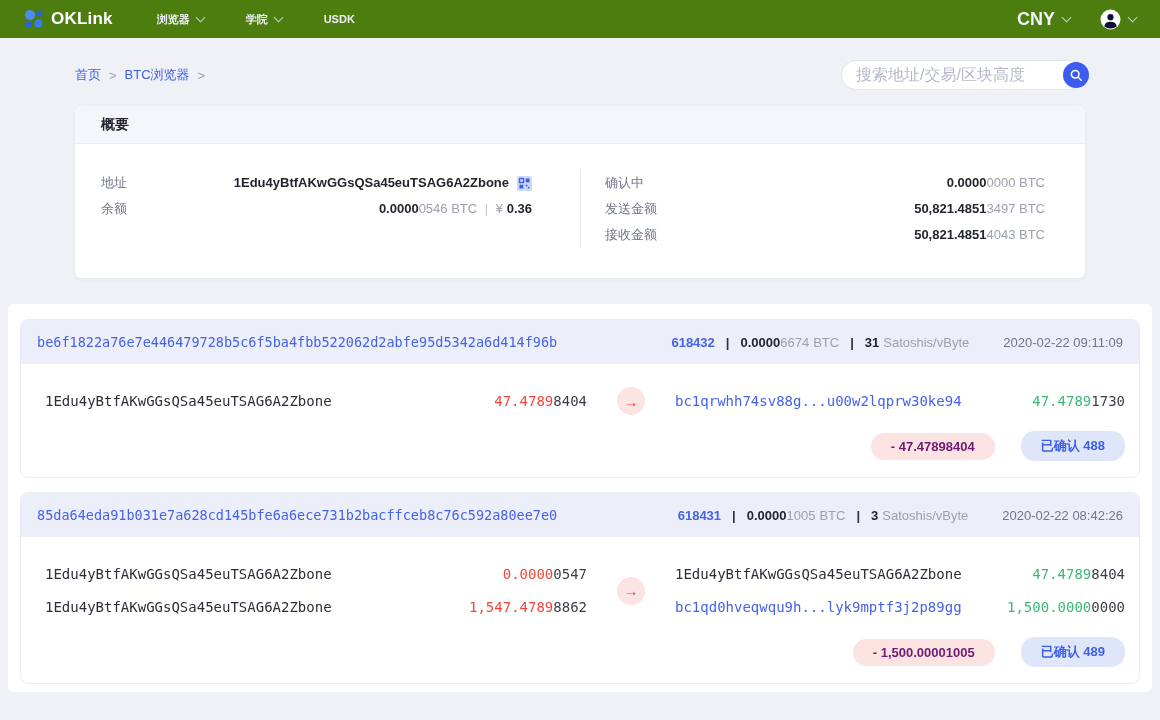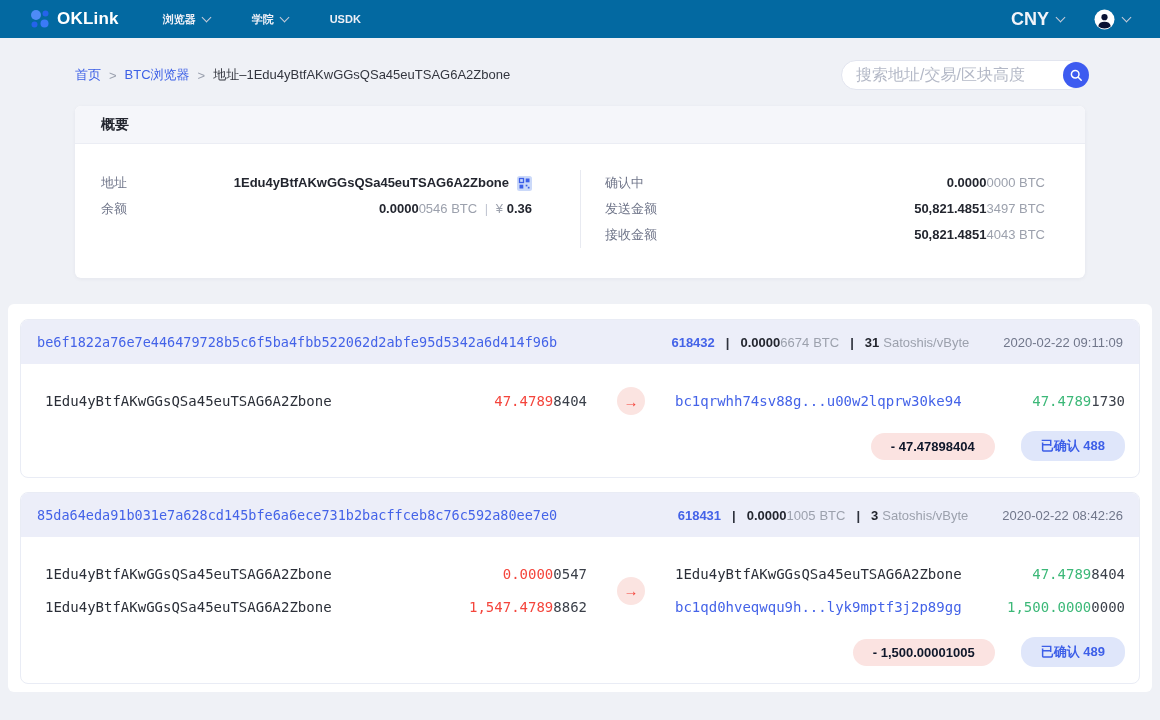--- a/index.html
+++ b/index.html
@@ -14,8 +14,8 @@
 
   
   .navbar {
-    height:38px; background:#0369a1; display:flex; align-items:center;
-    padding:0 30px; color:#F2F4F9;
+    height:38px; background:#4d7c0f; display:flex; align-items:center;
+    padding:0 24px; color:#F2F4F9;
   }
   .logo { display:flex; align-items:center; gap:7px; }
   .logo-text { font-size:17px; font-weight:bold; color:#FFFFFF; letter-spacing:.2px; }

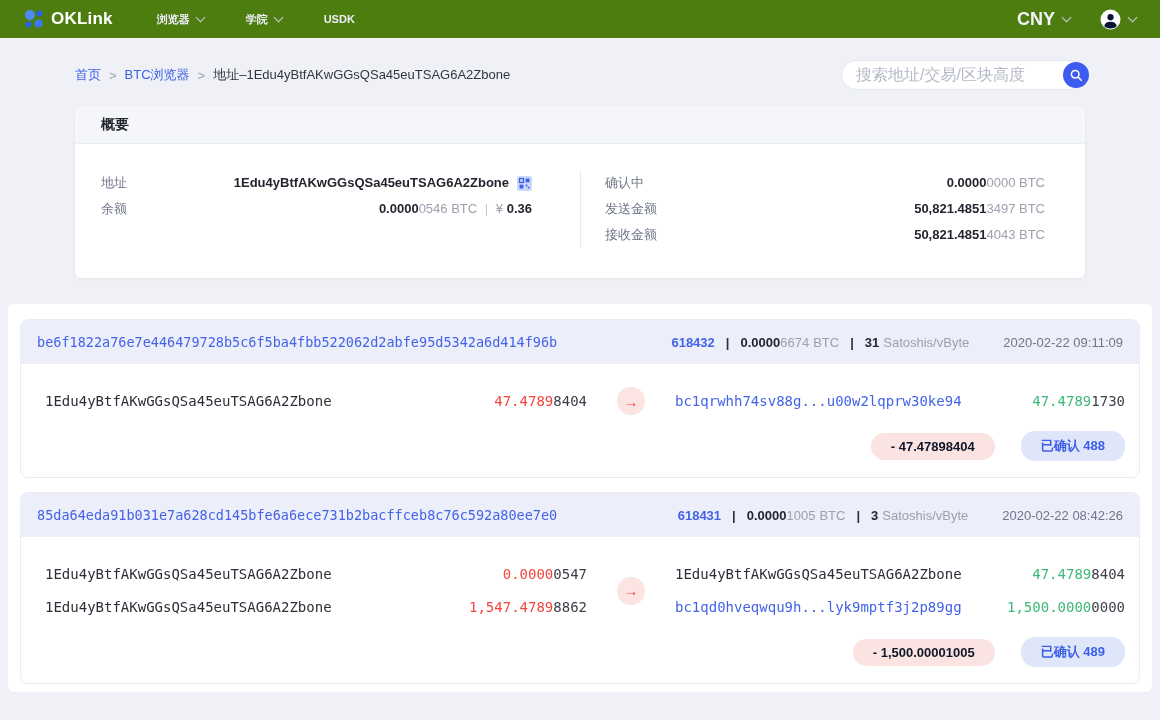--- a/index.html
+++ b/index.html
@@ -161,7 +161,6 @@
       <span class="crumb-sep">&gt;</span>
       <a>BTC浏览器</a>
       <span class="crumb-sep">&gt;</span>
-      <span class="crumb-current">地址–1Edu4yBtfAKwGGsQSa45euTSAG6A2Zbone</span>
     </div>
     <div class="searchbox">
       <input class="search-input" placeholder="搜索地址/交易/区块高度" style="">

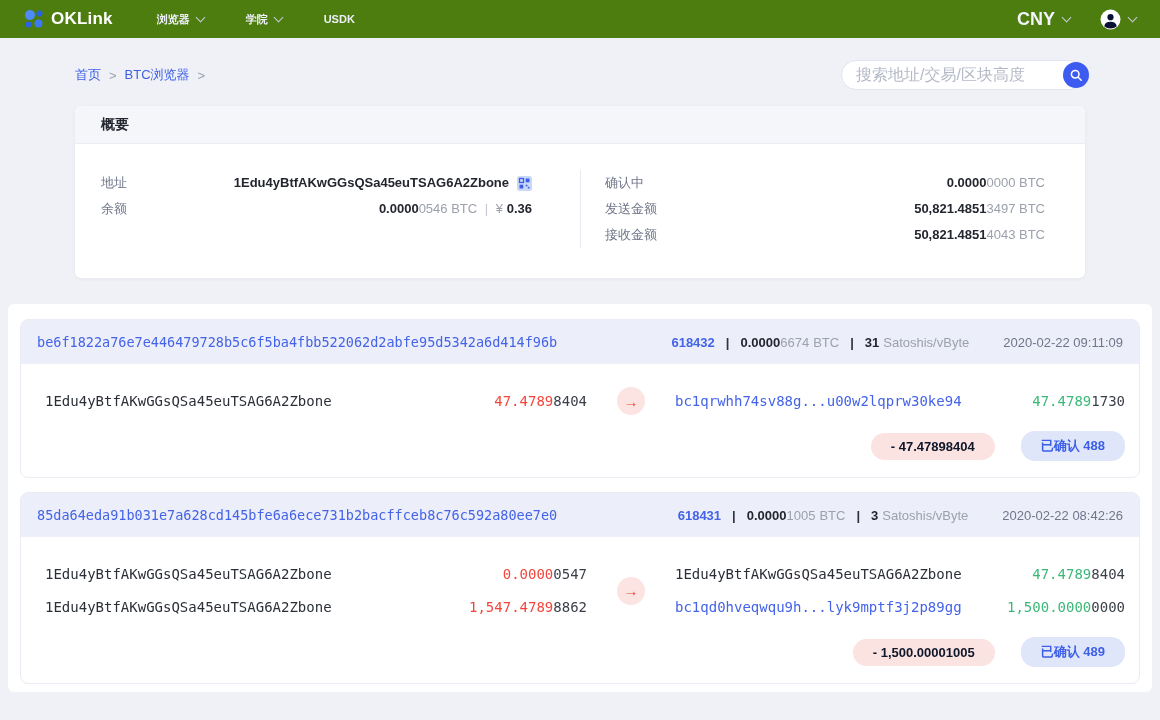--- a/index.html
+++ b/index.html
@@ -109,7 +109,7 @@
 
   .badge-row { display:flex; justify-content:flex-end; align-items:center; gap:26px; margin-top:15px; }
   .pill { border-radius:14px; font-size:13px; padding:6px 20px; font-weight:600; }
-  .pill-red { background:#FBE3E1; color:#0f172a; }
+  .pill-red { background:#FBE3E1; color:#701a75; }
   .pill-blue { background:#DFE6FA; color:#3D5FE8; }
 </style>
 </head>

